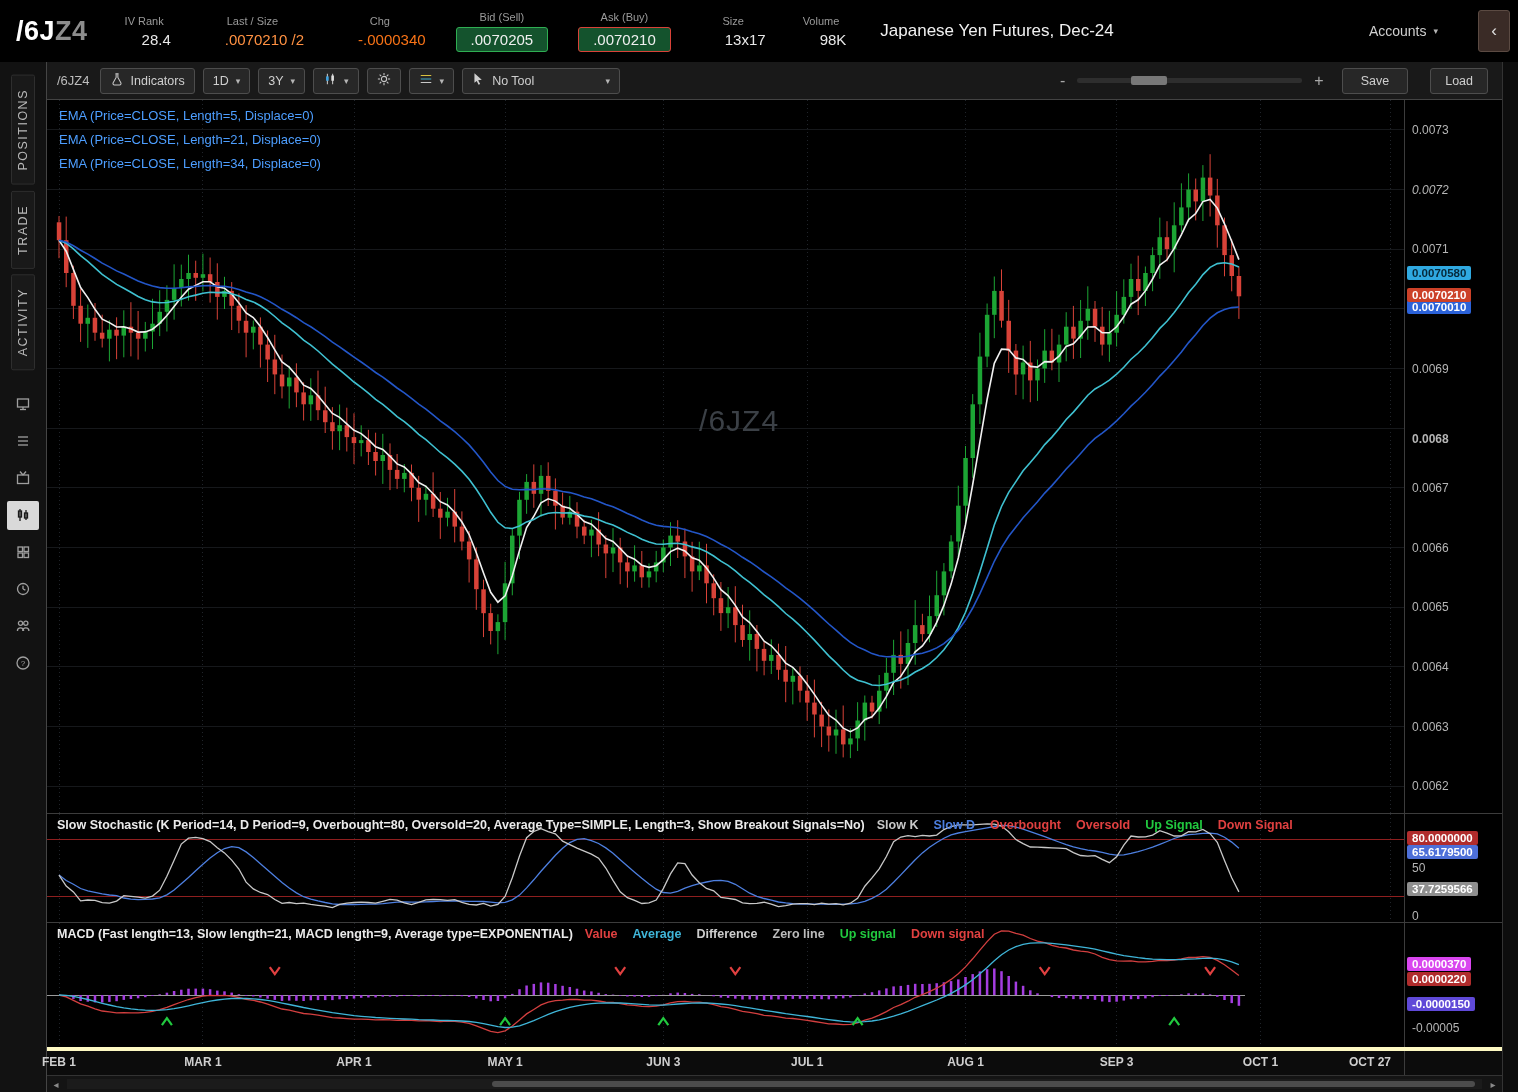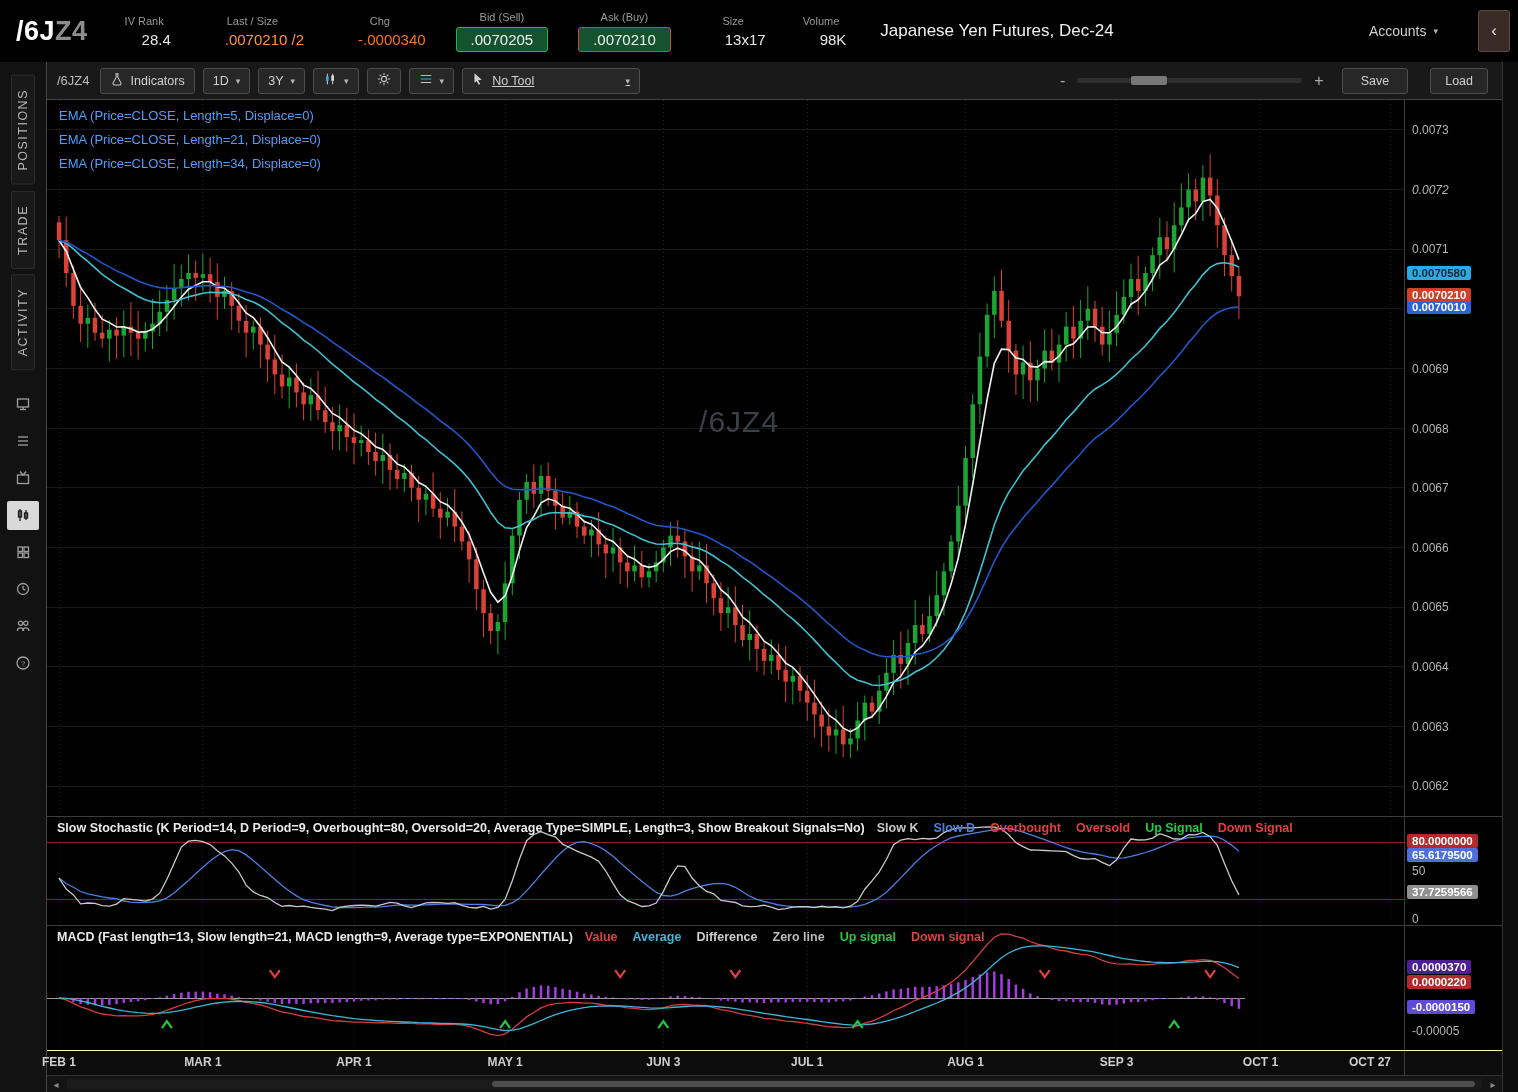--- a/index.html
+++ b/index.html
@@ -41,7 +41,7 @@
   .tbtn{height:26px;box-sizing:border-box;background:#272727;border:1px solid #4d4d4d;border-radius:3px;color:#cfcfcf;font-size:12.5px;display:flex;align-items:center;gap:7px;padding:0 9px;cursor:pointer;white-space:nowrap;}
   .tbtn svg{stroke:#c9c9c9;fill:none;stroke-width:1.2;}
   .caret{font-size:9px;color:#b5b5b5;}
-  .notool{width:178px;justify-content:space-between;text-decoration:underline;}
+  .notool{width:158px;justify-content:space-between;}
   .zoom{display:flex;align-items:center;gap:12px;margin-left:auto;color:#a8a8a8;font-size:16px;margin-right:10px;}
   .zsign{cursor:pointer;}
   .ztrack{width:225px;height:5px;background:#2e2e2e;border-radius:2px;position:relative;cursor:pointer;}

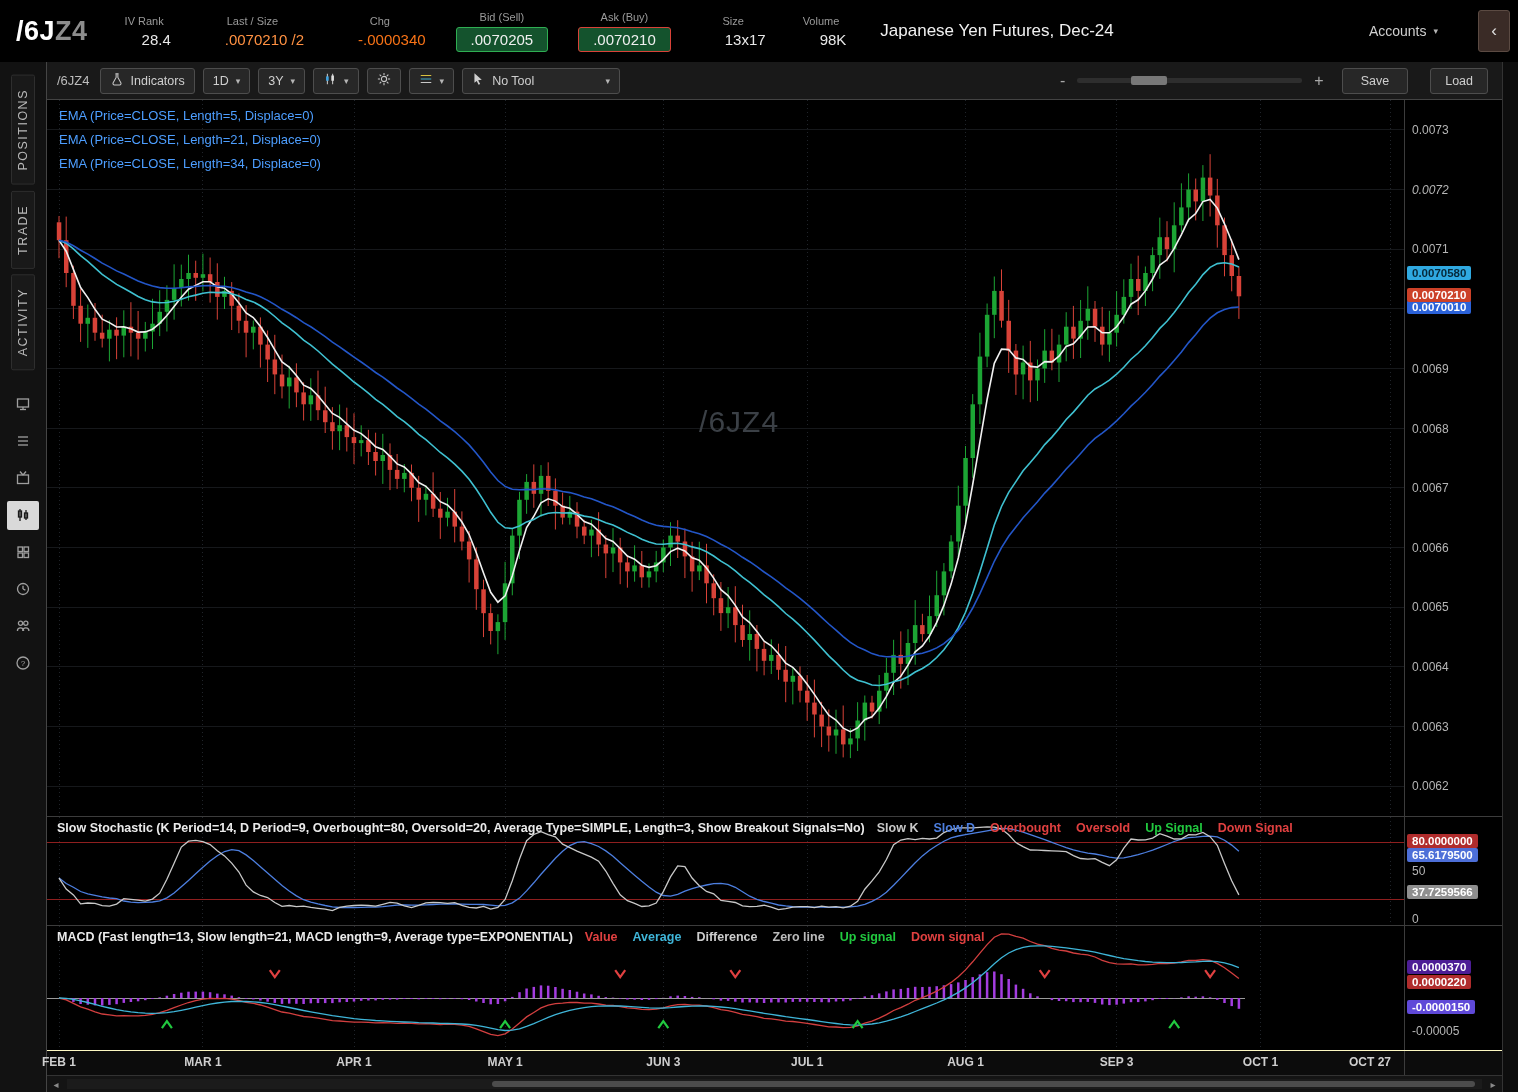--- a/index.html
+++ b/index.html
@@ -663,7 +663,7 @@
               <div class="tick" style="top: 142.167px;">0.0071</div>
               <div class="tick" style="top: 201.833px;">0.0070</div>
               <div class="tick" style="top: 261.5px;">0.0069</div>
-              <div class="tick" style="top: 322px;">0.0068</div>
+              <div class="tick" style="top: 332px; font-weight: bold;">0.0068</div>
               <div class="tick" style="top: 380.833px;">0.0067</div>
               <div class="tick" style="top: 440.5px;">0.0066</div>
               <div class="tick" style="top: 500.167px;">0.0065</div>

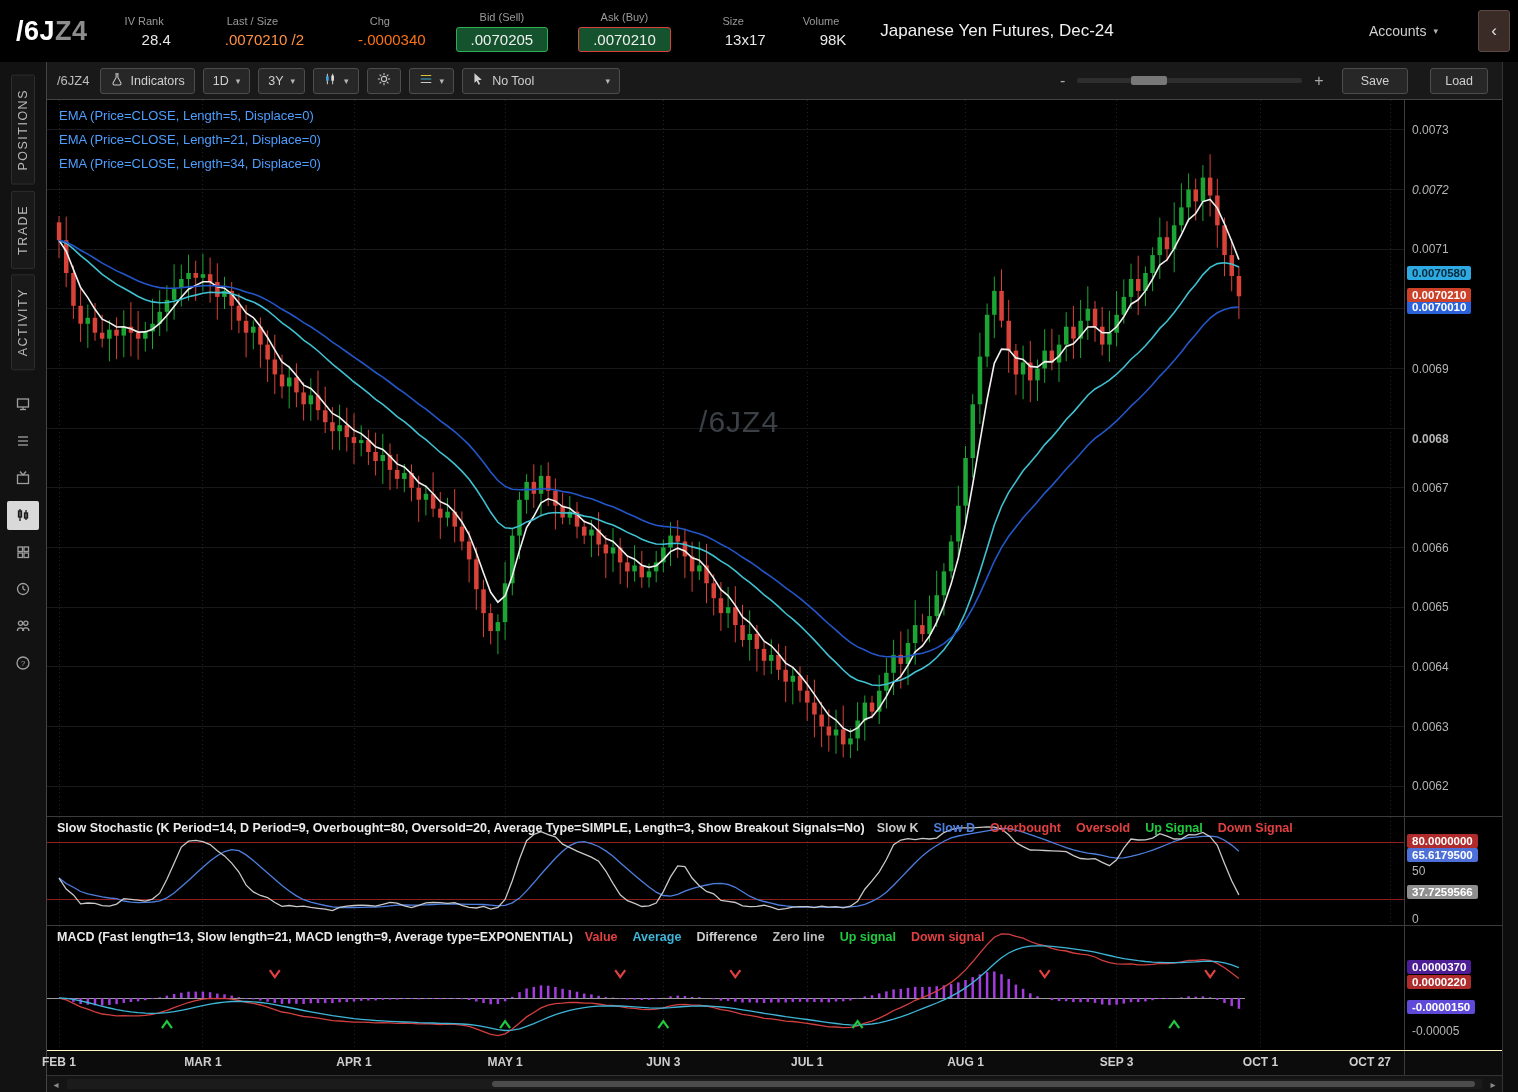--- a/index.html
+++ b/index.html
@@ -901,7 +901,7 @@
           </div>
           <div class="axis" id="macd-axis">
               <div class="tick" style="top: 98.4753px;">-0.00005</div>
-              <div class="pricebox" style="top: 34px; background: #4c1d95; color: rgb(255, 255, 255);">0.0000370</div>
+              <div class="pricebox" style="top: 34px; background: #d946ef; color: rgb(255, 255, 255);">0.0000370</div>
               <div class="pricebox" style="top: 49.2709px; background: rgb(176, 44, 44); color: rgb(255, 255, 255);">0.0000220</div>
               <div class="pricebox" style="top: 74.0426px; background: rgb(95, 73, 216); color: rgb(255, 255, 255);">-0.0000150</div>
             </div>

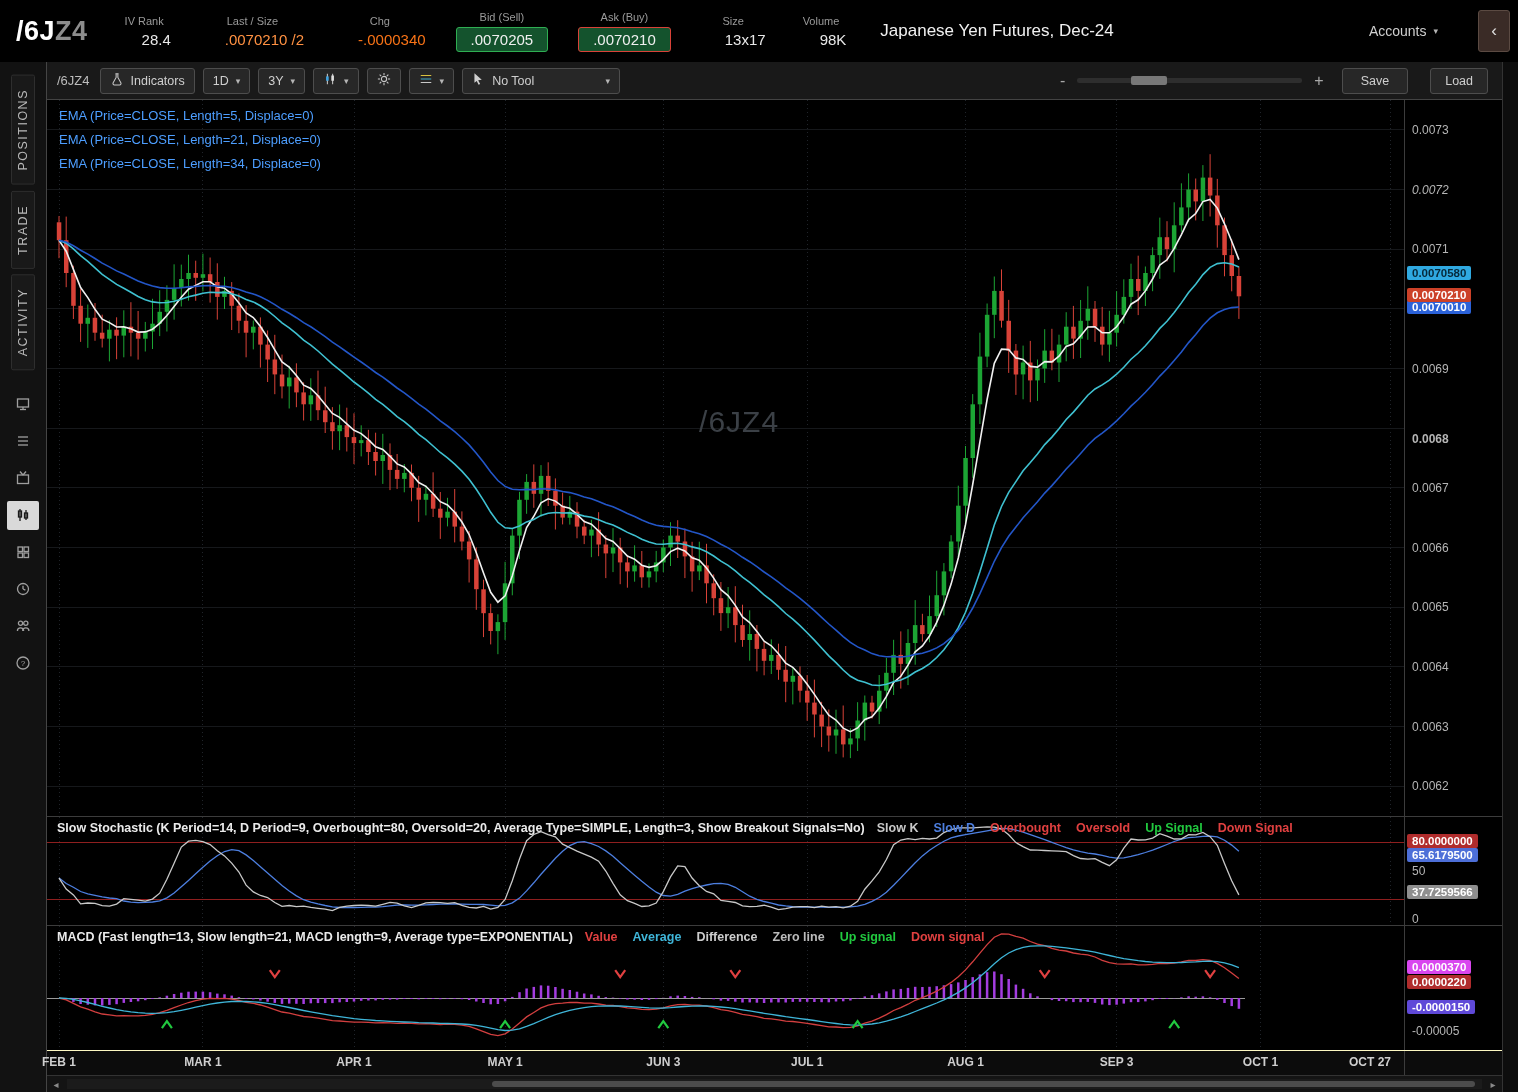--- a/index.html
+++ b/index.html
@@ -76,7 +76,7 @@
   .zero{stroke:#9a9a9a;shape-rendering:crispEdges;}
 
   
-  .time-axis{height:24px;display:flex;border-top:1px solid #fef9c3;background:#0c0c0c;}
+  .time-axis{height:24px;display:flex;border-top:4px solid #fef9c3;background:#0c0c0c;}
   .ta-inner{flex:1;position:relative;min-width:0;}
   .ta-corner{width:97px;border-left:1px solid #3c3c3c;}
   .tlabel{position:absolute;top:4px;font-size:12px;font-weight:bold;color:#cfcfcf;transform:translateX(-50%);white-space:nowrap;}

